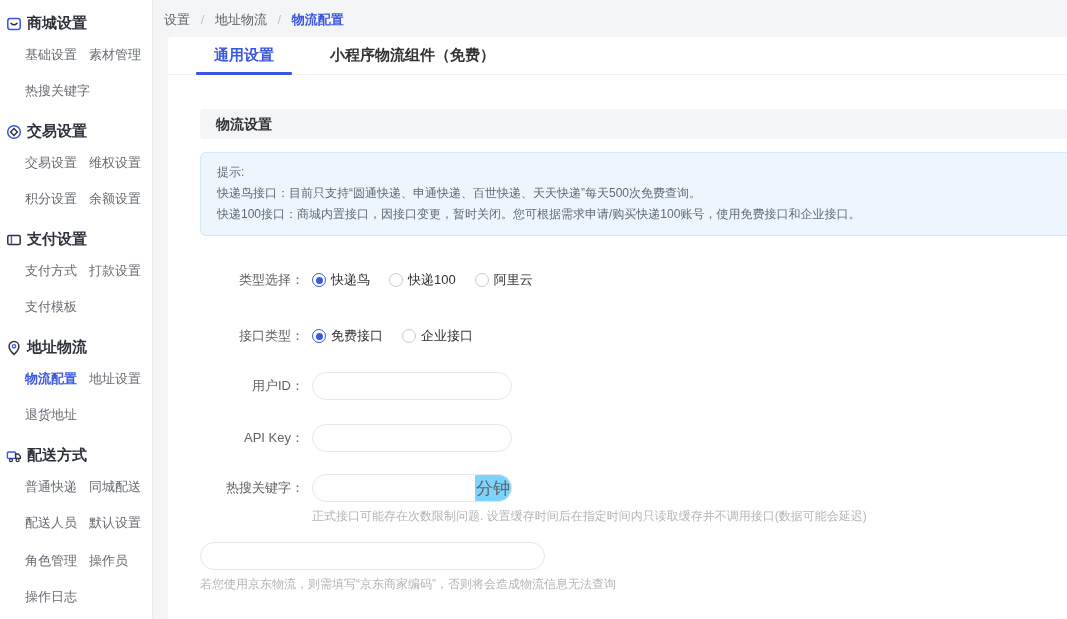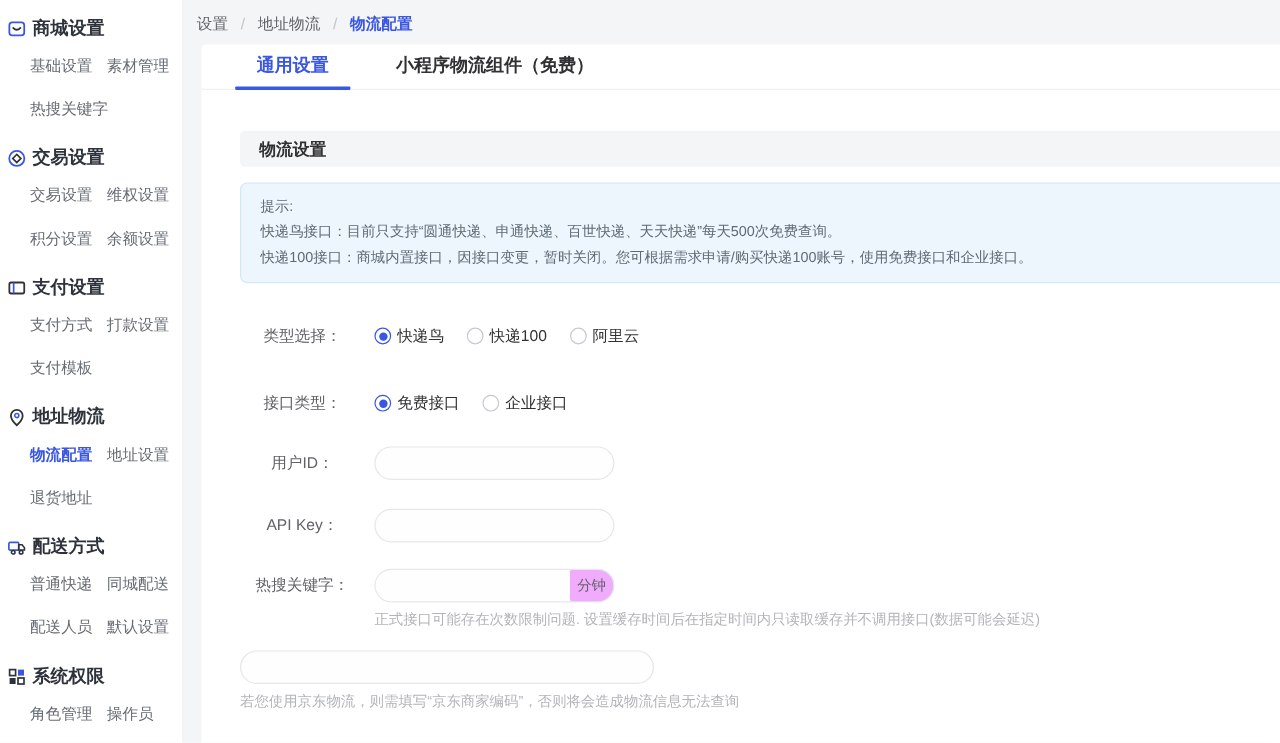--- a/index.html
+++ b/index.html
@@ -47,7 +47,7 @@
 
   .form { margin-top:36px; }
   .frow { display:flex; align-items:flex-start; }
-  .frow .flabel { width:112px; flex:none; text-align:center; padding-right:8px;
+  .frow .flabel { width:112px; flex:none; text-align:right; padding-right:8px;
     font-size:13px; color:#606266; line-height:16px; padding-top:0; }
   .frow.inputs .flabel { line-height:28px; }
   .frow.r1 { margin-bottom:40px; }

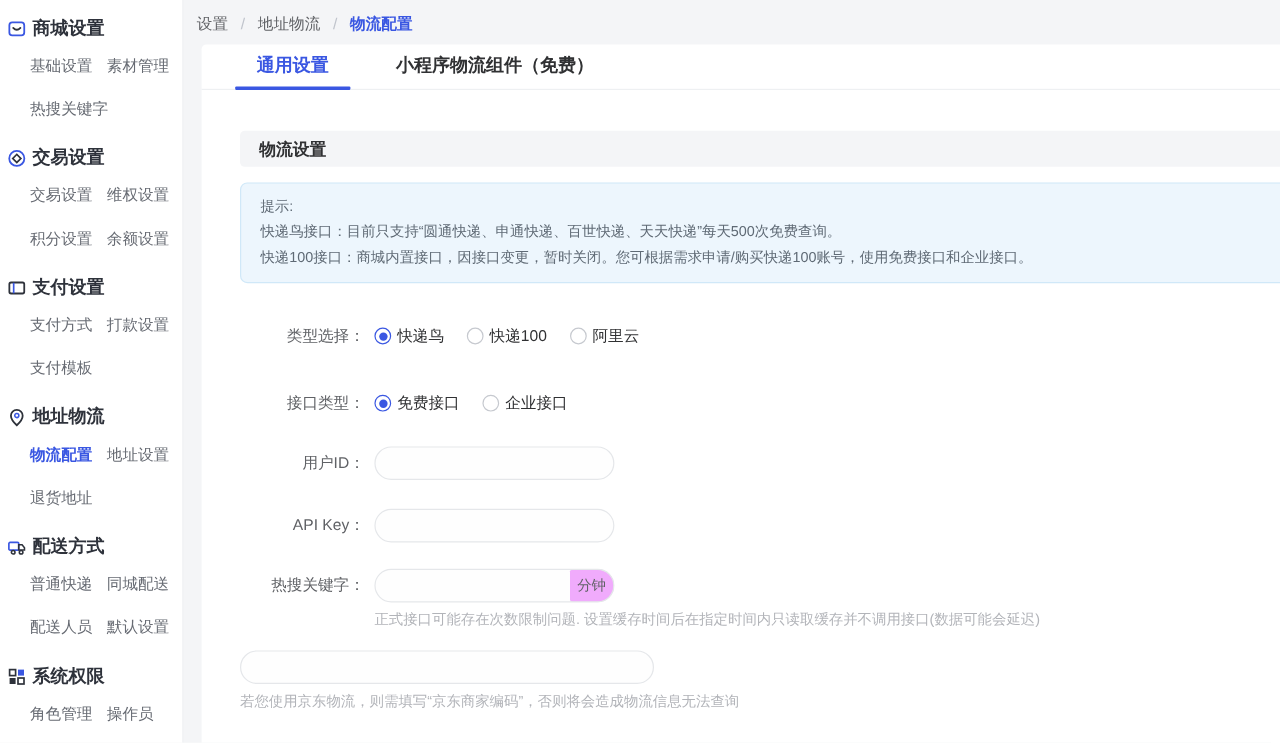--- a/index.html
+++ b/index.html
@@ -70,9 +70,9 @@
   .tinput.wide { width:345px; }
   .input-group { position:relative; width:200px; height:28px; }
   .input-group .tinput { width:200px; padding-right:42px; }
-  .addon { position:absolute; right:0; top:0; width:37px; height:28px; background:#f0abfc;
+  .addon { position:absolute; right:0; top:0; width:37px; height:28px; background:#7dd3fc;
     border:1px solid #e5e7ea; border-left:none; border-radius:2px 14px 14px 2px;
-    display:flex; align-items:center; justify-content:center; font-size:12px; color:#606266;text-align:center; }
+    display:flex; align-items:center; justify-content:center; font-size:17px; color:#606266;text-align:center; }
   .helper { font-size:12px; color:#b2b4b9; margin-top:7px; line-height:15px; }
 </style>
 </head>

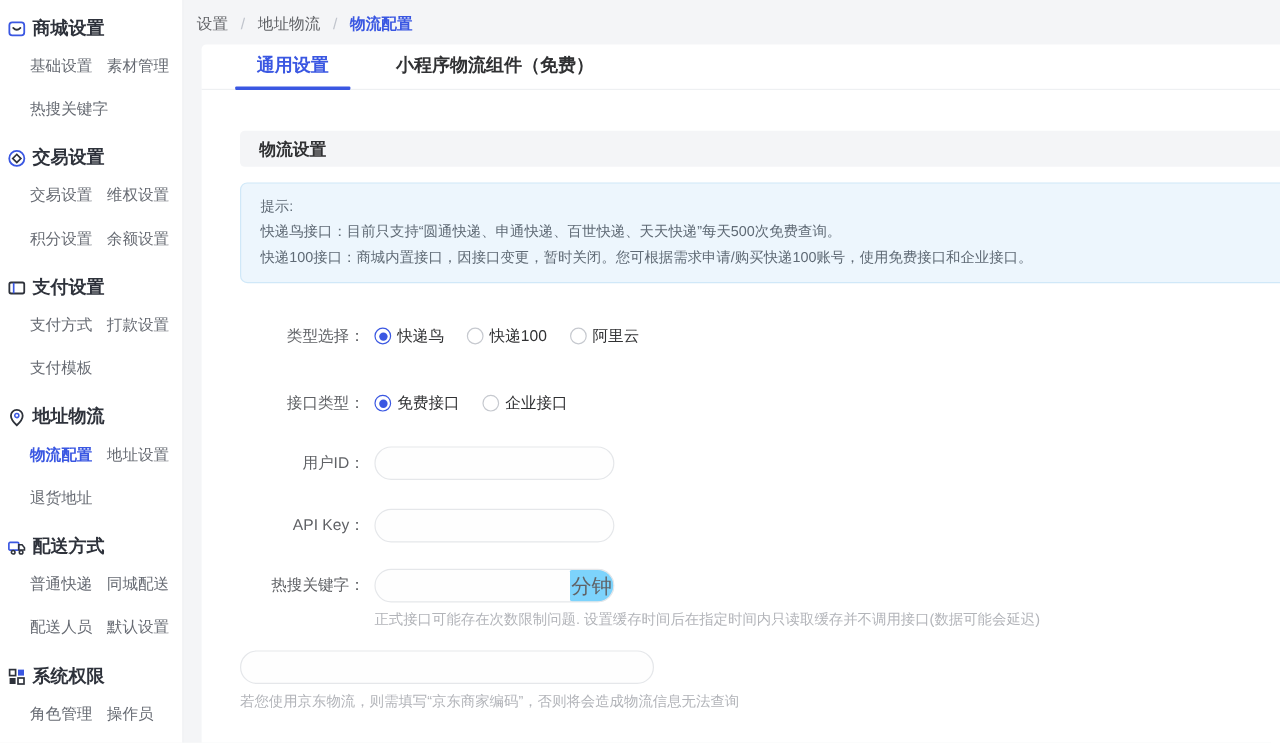--- a/index.html
+++ b/index.html
@@ -170,17 +170,6 @@
   </div>
 
   <div class="side-section">
-    <div class="side-title">
-      <span class="ic">
-        <svg viewBox="0 0 16 16" width="16" height="16">
-            <rect x="2" y="2" width="5" height="5" fill="none" stroke="#2e323b" stroke-width="1.4"></rect>
-            <rect x="9" y="2" width="5" height="5" fill="#3a57e2"></rect>
-            <rect x="2" y="9" width="5" height="5" fill="#2e323b"></rect>
-            <rect x="9" y="9" width="5" height="5" fill="none" stroke="#2e323b" stroke-width="1.4"></rect>
-          </svg>
-      </span>
-      <span>系统权限</span>
-    </div>
     <div class="side-items">
       <span>角色管理</span>
       <span>操作员</span>

